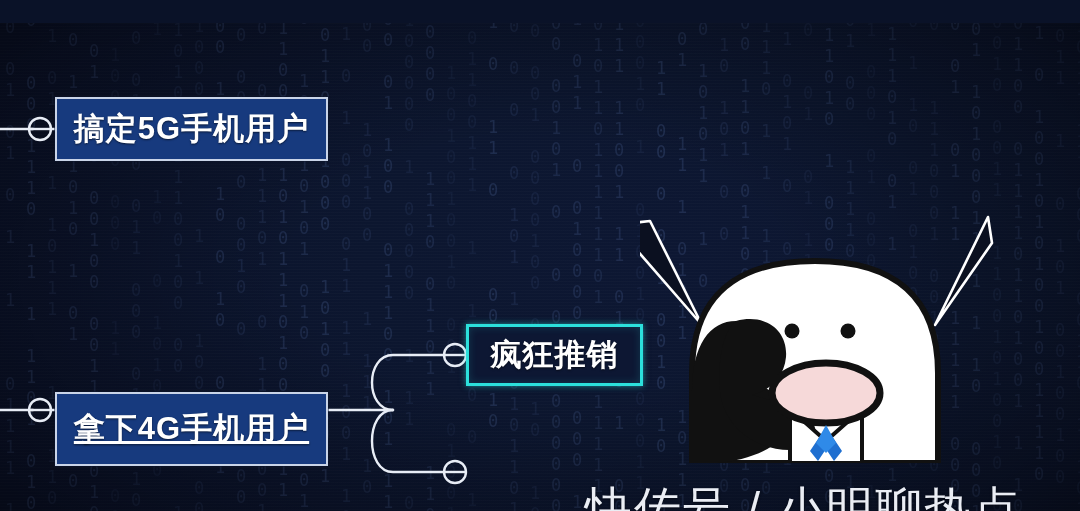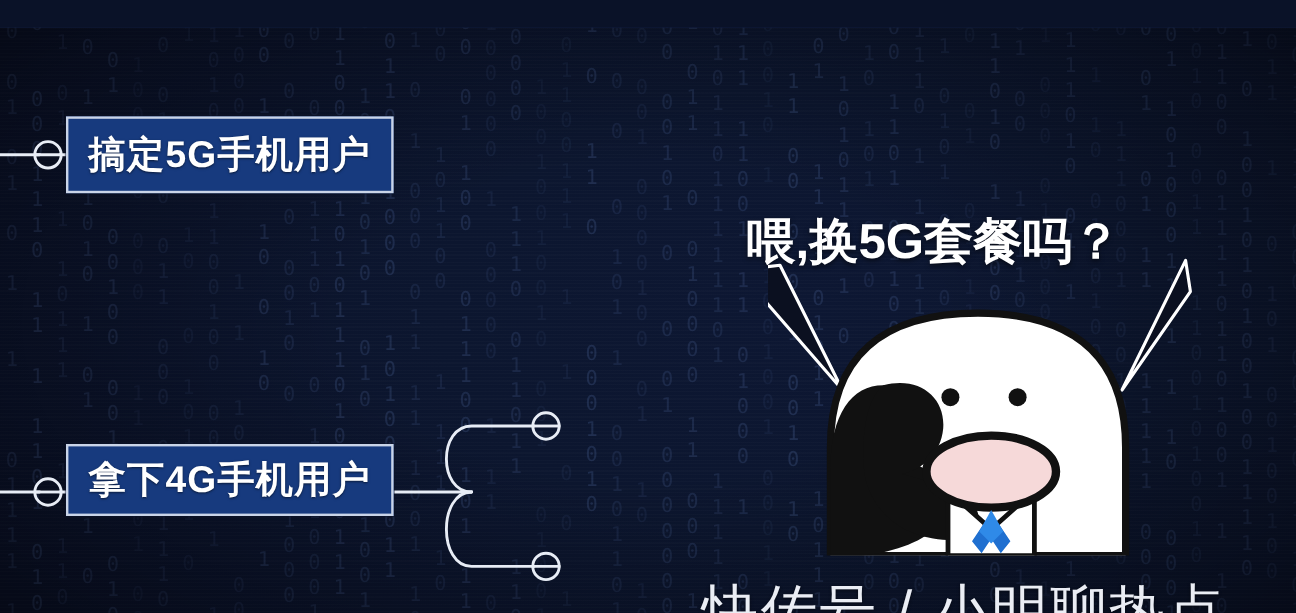--- a/index.html
+++ b/index.html
@@ -2446,7 +2446,6 @@
 
 
 
-  <div id="speech-text">喂,换5G套餐吗？</div>
 
   <svg id="character" viewBox="0 0 360 250">
 

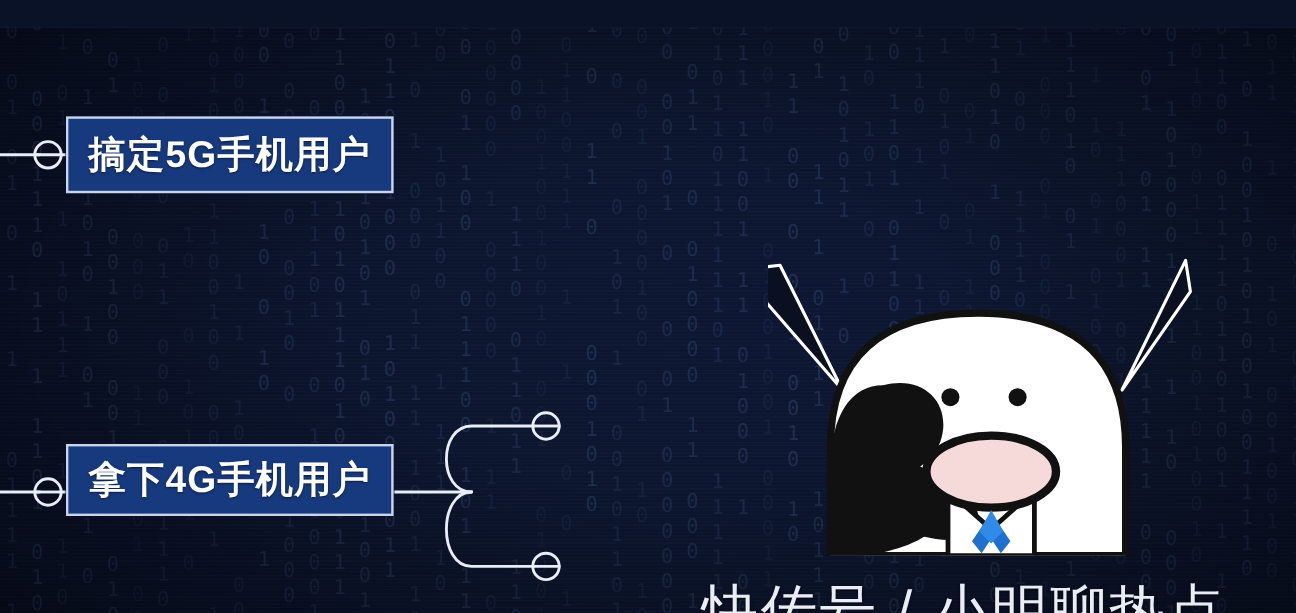--- a/index.html
+++ b/index.html
@@ -2444,6 +2444,9 @@
     <span class="node-label">拿下4G手机用户</span>
   </div>
 
+  <div class="node node-cyan" id="node-push">
+    <span class="node-label">疯狂推销</span>
+  </div>
 
 
 

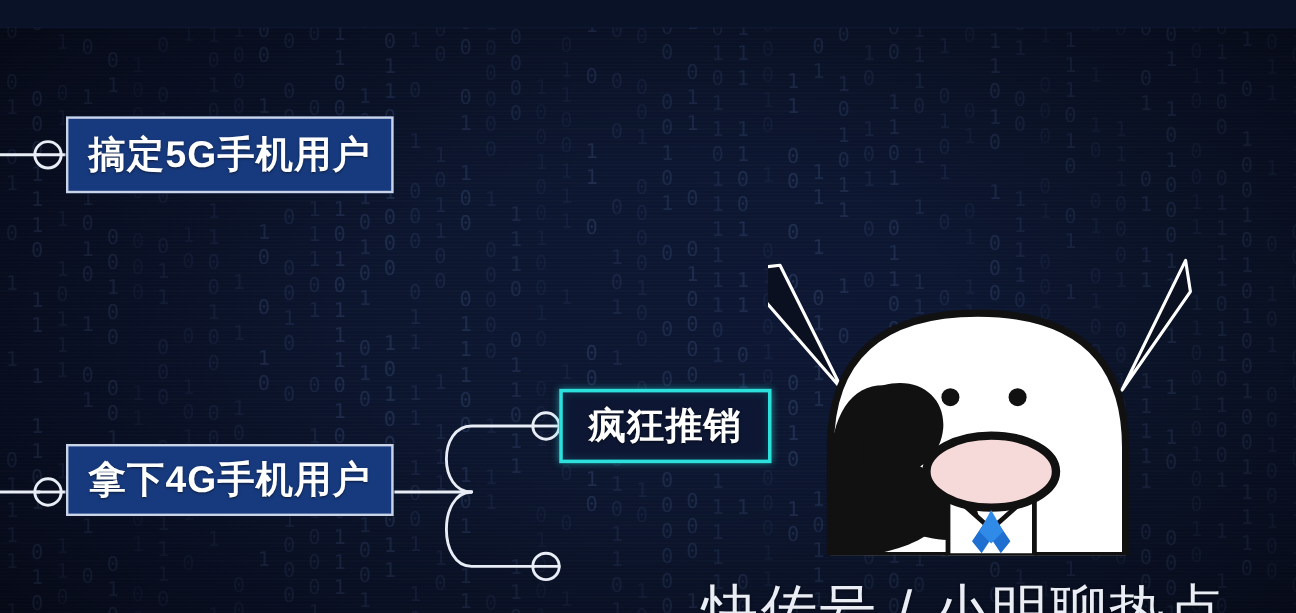--- a/index.html
+++ b/index.html
@@ -101,7 +101,7 @@
   }
 
   #node-5g   { left: 55px;  top: 74px;  width: 273px; height: 64px; }
-  #node-4g   { left: 55px;  top: 347px; width: 273px; height: 60px; }
+  #node-4g   { left: 55px;  top: 369px; width: 273px; height: 74px; text-decoration: underline; }
   #node-push { left: 466px; top: 301px; width: 177px; height: 62px; }
   #node-lure { left: 466px; top: 418px; width: 177px; height: 62px; }
 

